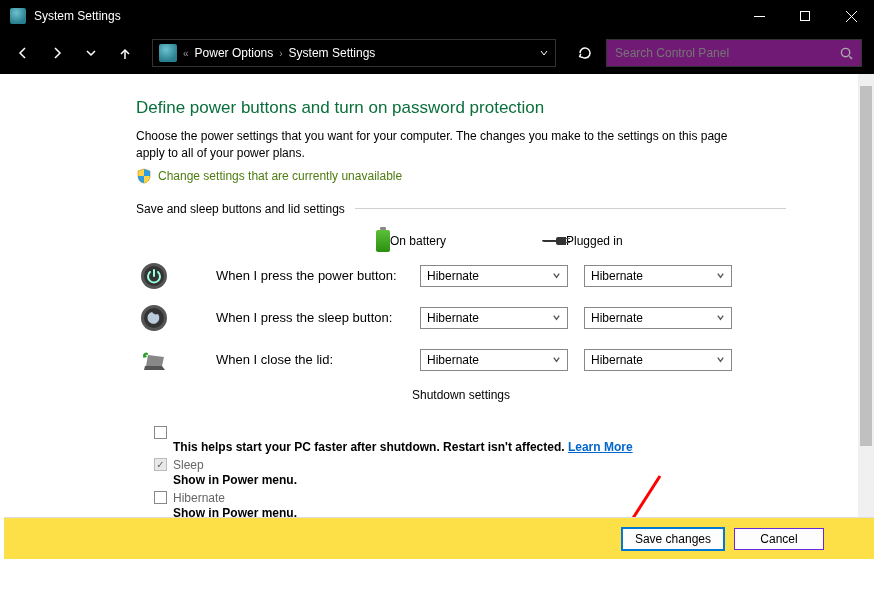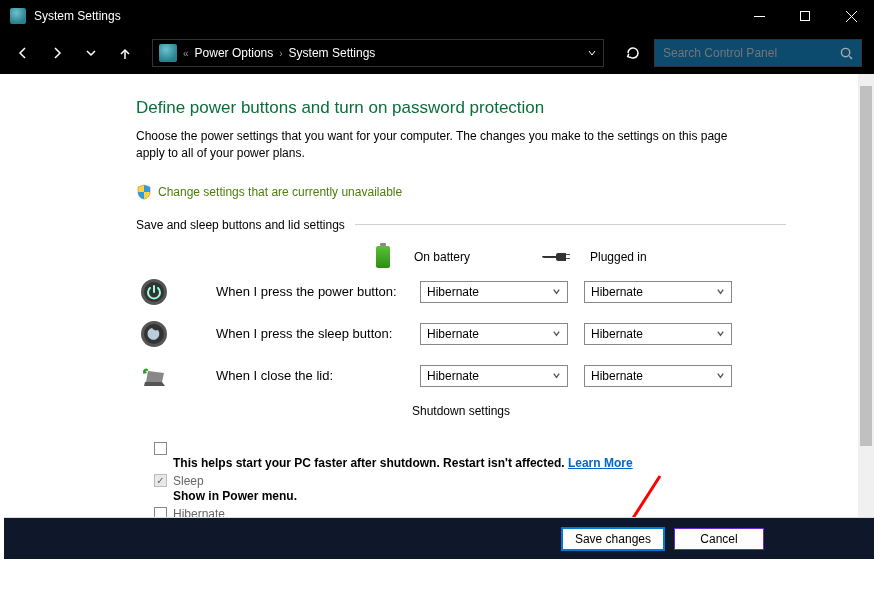--- a/index.html
+++ b/index.html
@@ -22,7 +22,7 @@
     .bcdrop svg { width: 10px; height: 10px; stroke: #fff; fill: none; }
     .refreshbtn { width: 34px; height: 28px; display: flex; align-items: center; justify-content: center; }
     .refreshbtn svg { width: 14px; height: 14px; stroke: #fff; stroke-width: 1.5; fill: none; }
-    .searchbox { width: 208px; height: 28px; background: #0c4a6e; border: 1px solid #333; display: flex; align-items: center; padding: 0 8px; margin-right:4px;}
+    .searchbox { width: 256px; height: 28px; background: #701a75; border: 1px solid #333; display: flex; align-items: center; padding: 0 8px; margin-right:4px;}
     .searchbox input { flex: 1; background: transparent; border: none; color: #aaa; font-size: 12px; outline: none; }
     .searchbox svg { width: 13px; height: 13px; stroke: #aaa; stroke-width: 1.5; fill: none; }
     .content-wrap { position: relative; height: 485px; overflow: hidden; }

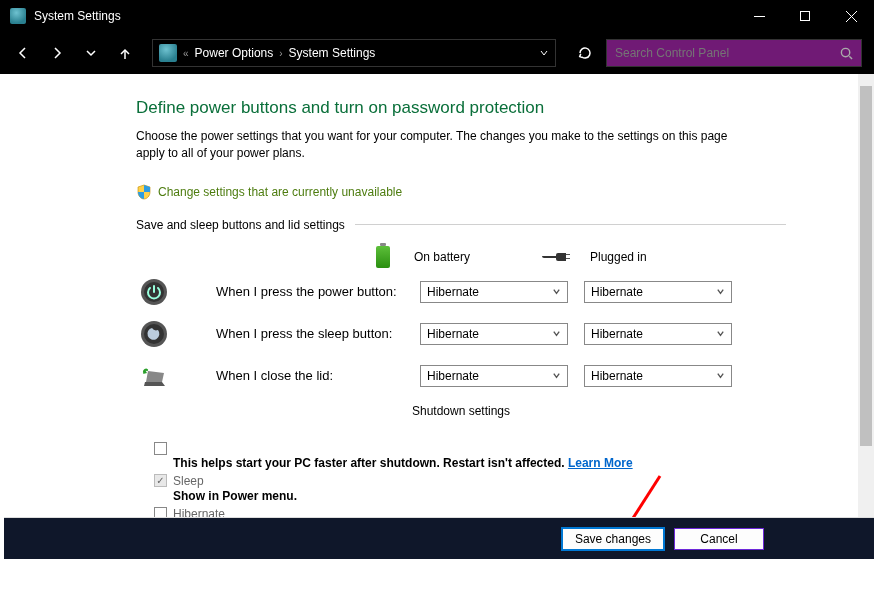--- a/index.html
+++ b/index.html
@@ -28,7 +28,7 @@
     .content-wrap { position: relative; height: 485px; overflow: hidden; }
     .content { padding: 24px 88px 10px 136px; color: #000; font-size: 12px; position: relative; }
     .page-title { color: #0a6f3a; font-size: 17px; font-weight: 400; margin-bottom: 10px; }
-    .page-desc { font-size: 12px; line-height: 1.4; margin-bottom: 22px; max-width: 610px; }
+    .page-desc { font-size: 12px; line-height: 1.4; margin-bottom: 6px; max-width: 610px; }
     .shield-row { display: flex; align-items: center; gap: 6px; margin-bottom: 18px; }
     .shield-ico { width: 16px; height: 16px; }
     .shield-link { color: #4d7c0f; font-size: 12px; }

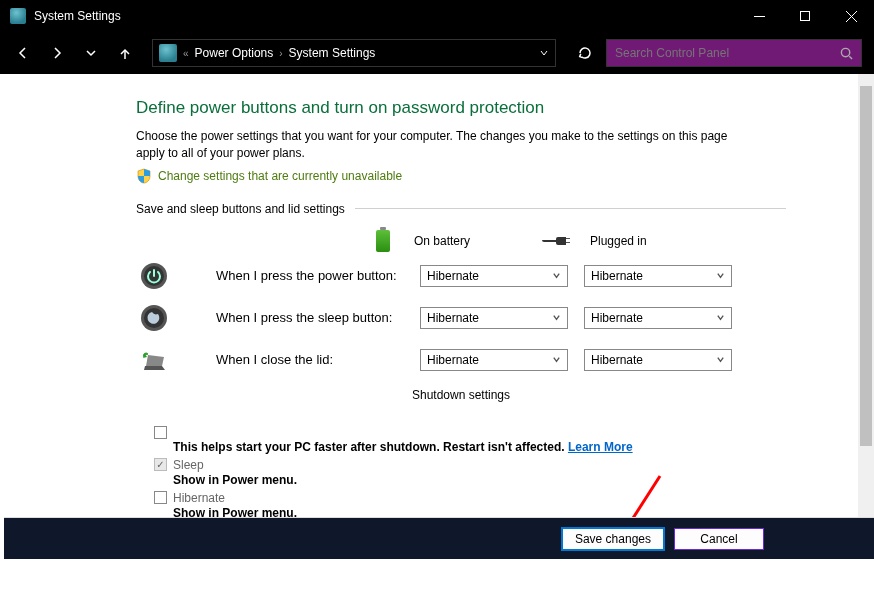--- a/index.html
+++ b/index.html
@@ -36,7 +36,7 @@
     .section-hdr .label { font-size: 12px; white-space: nowrap; }
     .section-hdr .line { flex: 1; height: 1px; background: #d0d0d0; }
     .colheads { display: flex; margin-left: 240px; margin-bottom: 10px; gap: 16px; }
-    .colhead { width: 148px; display: flex; align-items: center; gap: 24px; font-size: 12px; justify-content: flex-start; }
+    .colhead { width: 148px; display: flex; align-items: center; gap: 0; font-size: 12px; justify-content: flex-start; }
     .battery-ico { width: 14px; height: 22px; background: linear-gradient(#5dbf3a, #2a8f10); border-radius: 2px; position: relative; }
     .battery-ico::before { content: ""; position: absolute; top: -3px; left: 4px; width: 6px; height: 3px; background: #888; border-radius: 1px; }
     .plug-ico { width: 26px; height: 12px; position: relative; }

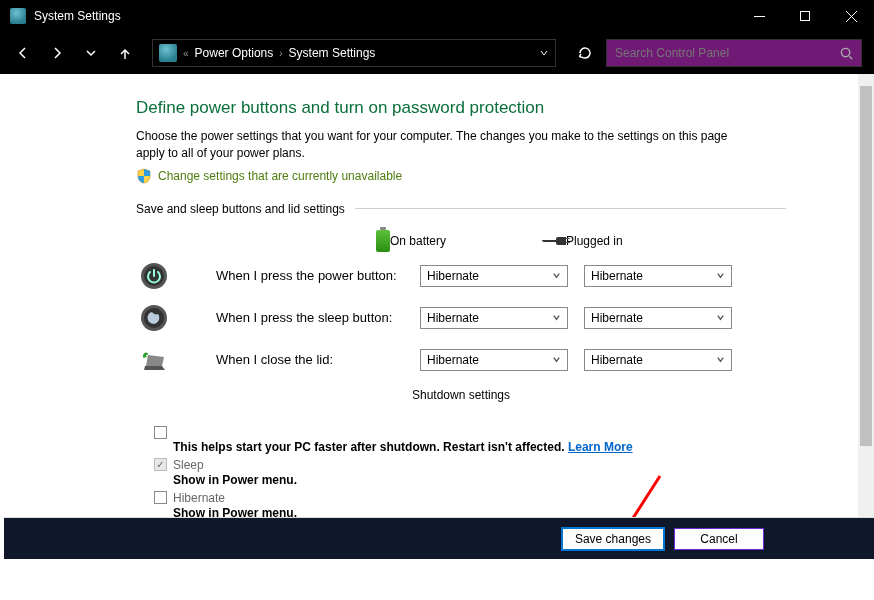--- a/index.html
+++ b/index.html
@@ -61,7 +61,7 @@
     .chklabel.gray { color: #666; }
     .chkdesc { font-size: 12px; margin-left: 19px; margin-top: 1px; font-weight: bold; }
     .learn-link { color: #0066cc; text-decoration: underline; }
-    .footer { position: absolute; bottom: 0; left: 4px; right: 0; height: 42px; border-top: 1px solid #ddd; display: flex; align-items: center; justify-content: flex-end; gap: 10px; padding-right: 110px; background: #0f172a; }
+    .footer { position: absolute; bottom: 0; left: 4px; right: 0; height: 42px; border-top: 1px solid #ddd; display: flex; align-items: center; justify-content: flex-end; gap: 10px; padding-right: 50px; background: #fde047; }
     .btn { min-width: 90px; height: 22px; border: 1px solid #6d28d9; background: #fdfdfd; font-size: 12px; display: flex; align-items: center; justify-content: center; padding: 0 12px; }
     .btn.primary { border: 1px solid #0078d4; outline: 1px solid #0078d4; }
     .vscroll { position: absolute; right: 0; top: 0; bottom: 42px; width: 16px; background: #f0f0f0; }

